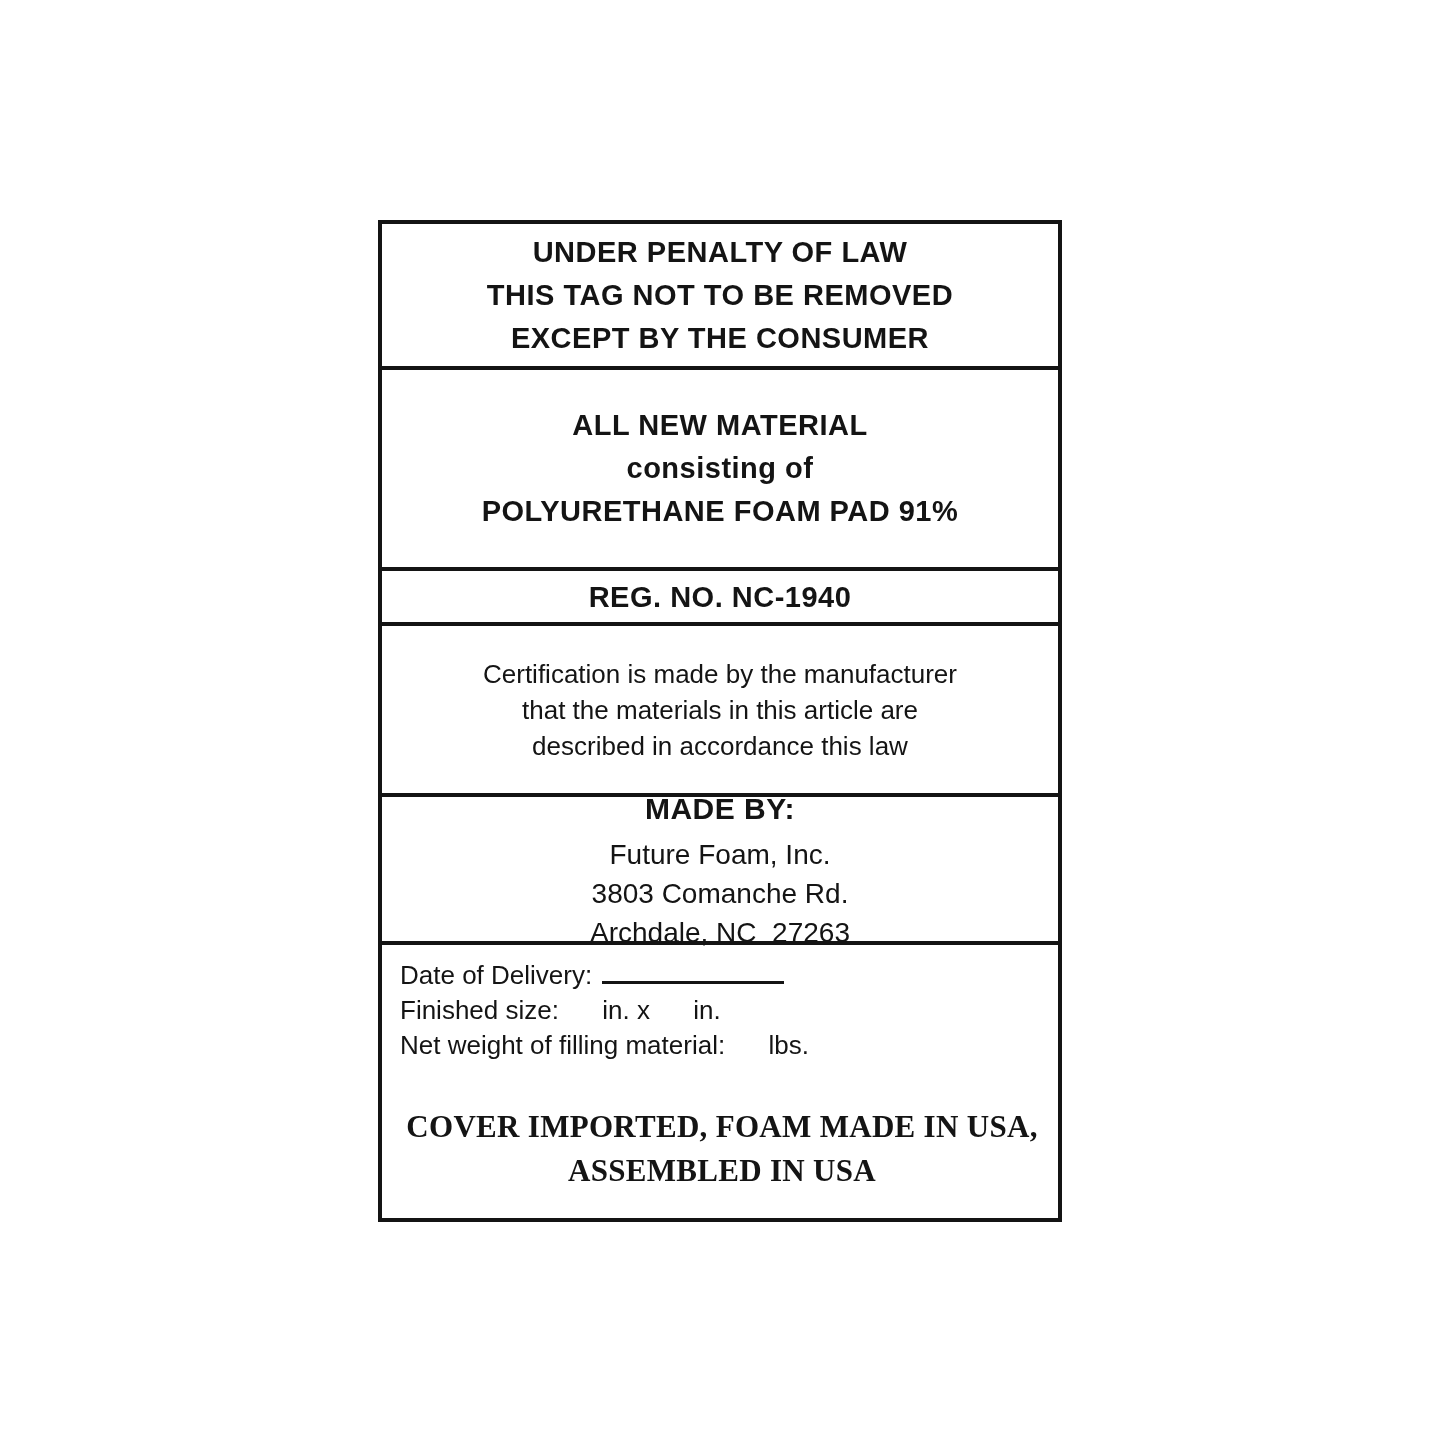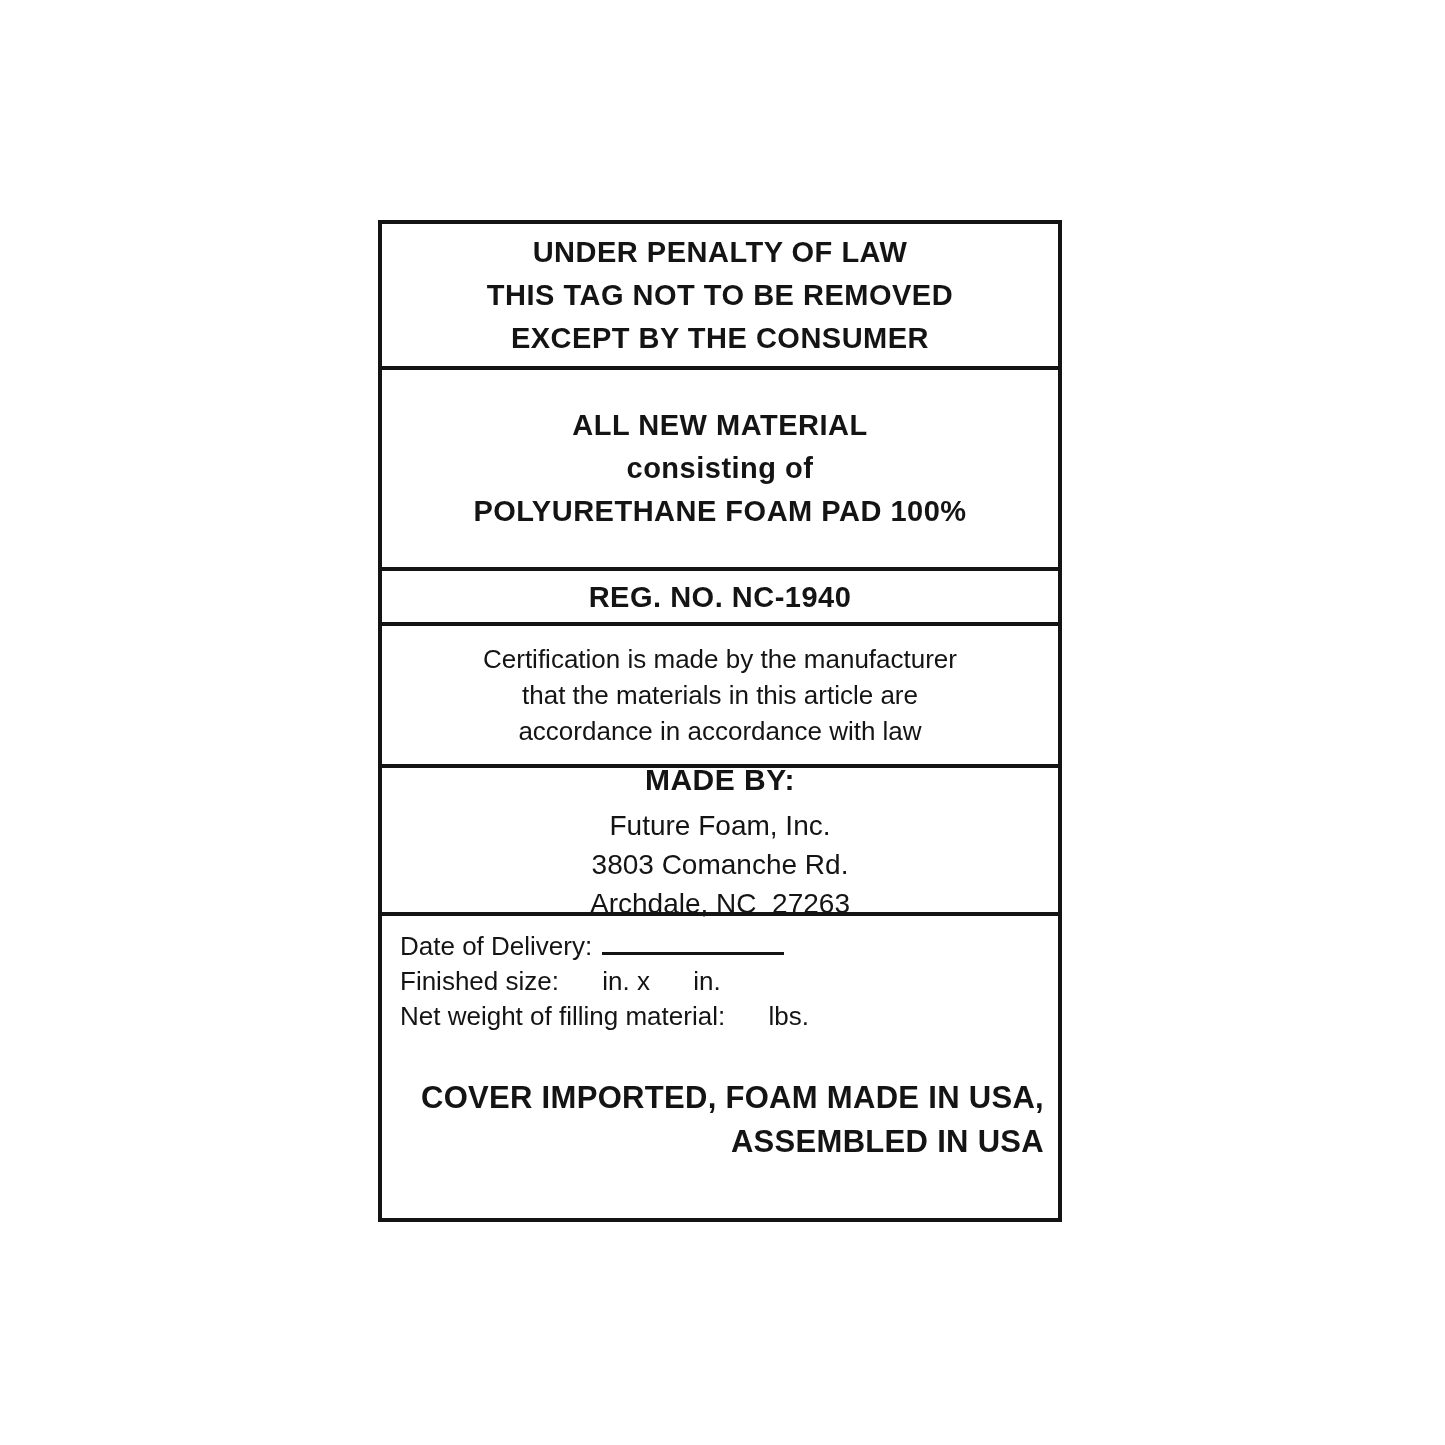--- a/index.html
+++ b/index.html
@@ -128,7 +128,7 @@
     <div class="sec sec-material">
       <div class="hl">ALL NEW MATERIAL</div>
       <div class="hl">consisting of</div>
-      <div class="hl">POLYURETHANE FOAM PAD 100%</div>
+      <div class="hl">POLYURETHANE FOAM PAD 91%</div>
     </div>
 
     <div class="sec sec-regno">

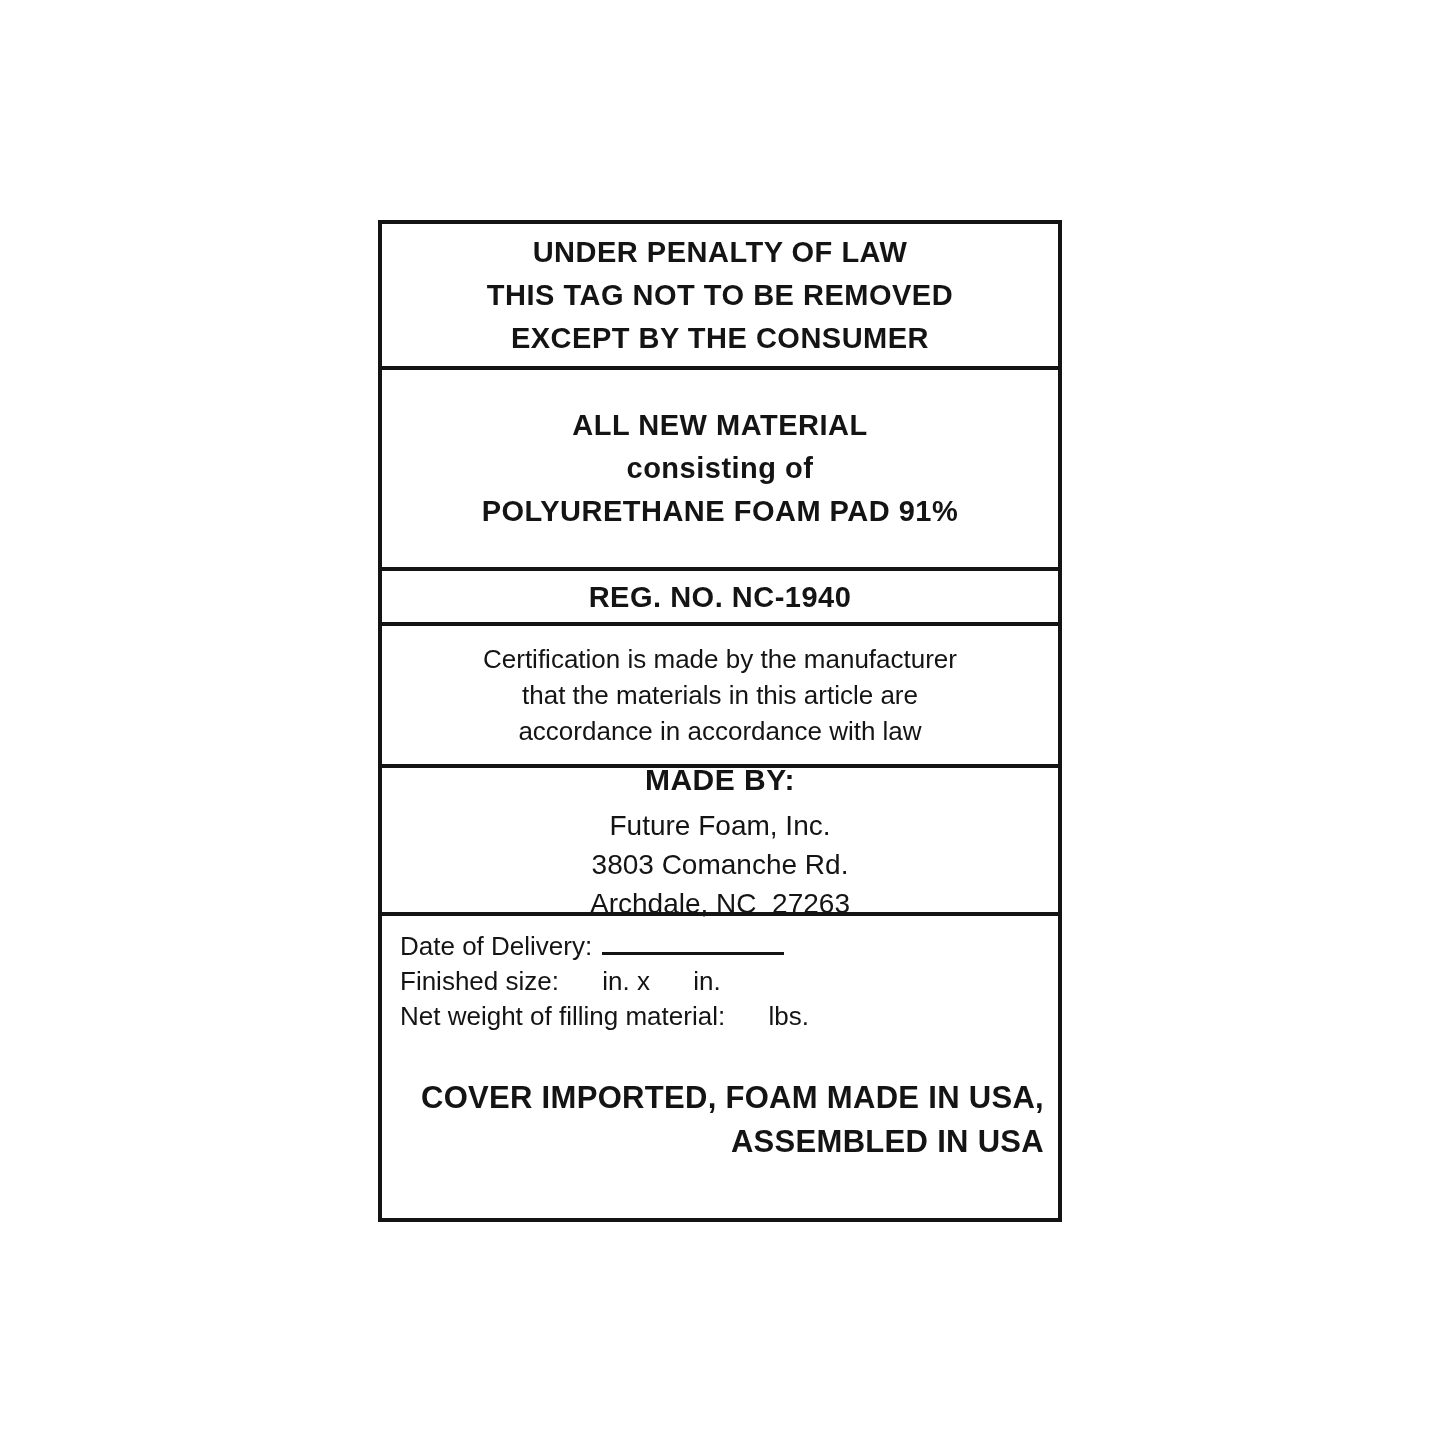--- a/index.html
+++ b/index.html
@@ -44,7 +44,7 @@
   .sec-penalty  { height: 142px; }
   .sec-material { height: 201px; }
   .sec-regno    { height: 55px;  }
-  .sec-cert     { height: 142px; }
+  .sec-cert     { height: 171px; }
   .sec-madeby   { height: 148px; }
   .sec-details  {
     height: 266px;

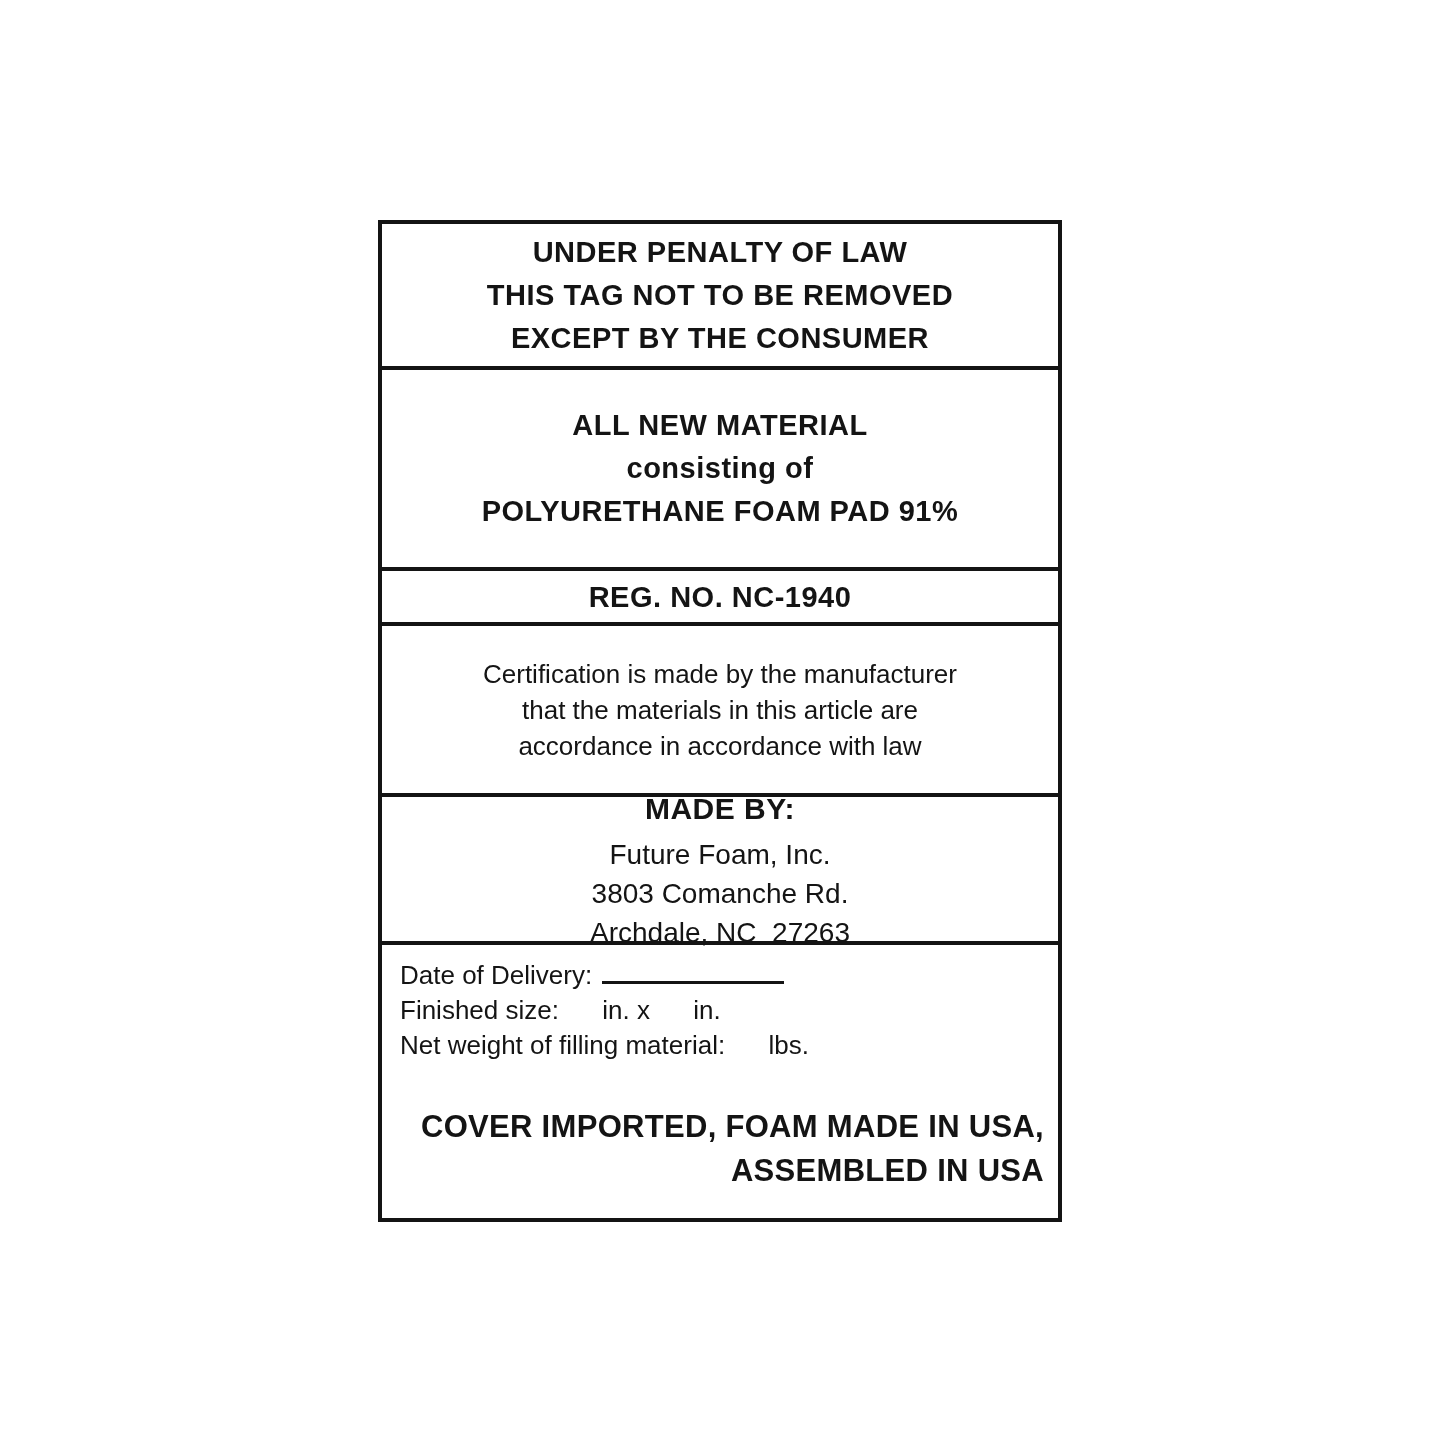--- a/index.html
+++ b/index.html
@@ -138,7 +138,7 @@
     <div class="sec sec-cert">
       <div class="cert-line">Certification is made by the manufacturer</div>
       <div class="cert-line">that the materials in this article are</div>
-      <div class="cert-line">accordance in accordance with law</div>
+      <div class="cert-line">described in accordance this law</div>
     </div>
 
     <div class="sec sec-madeby">

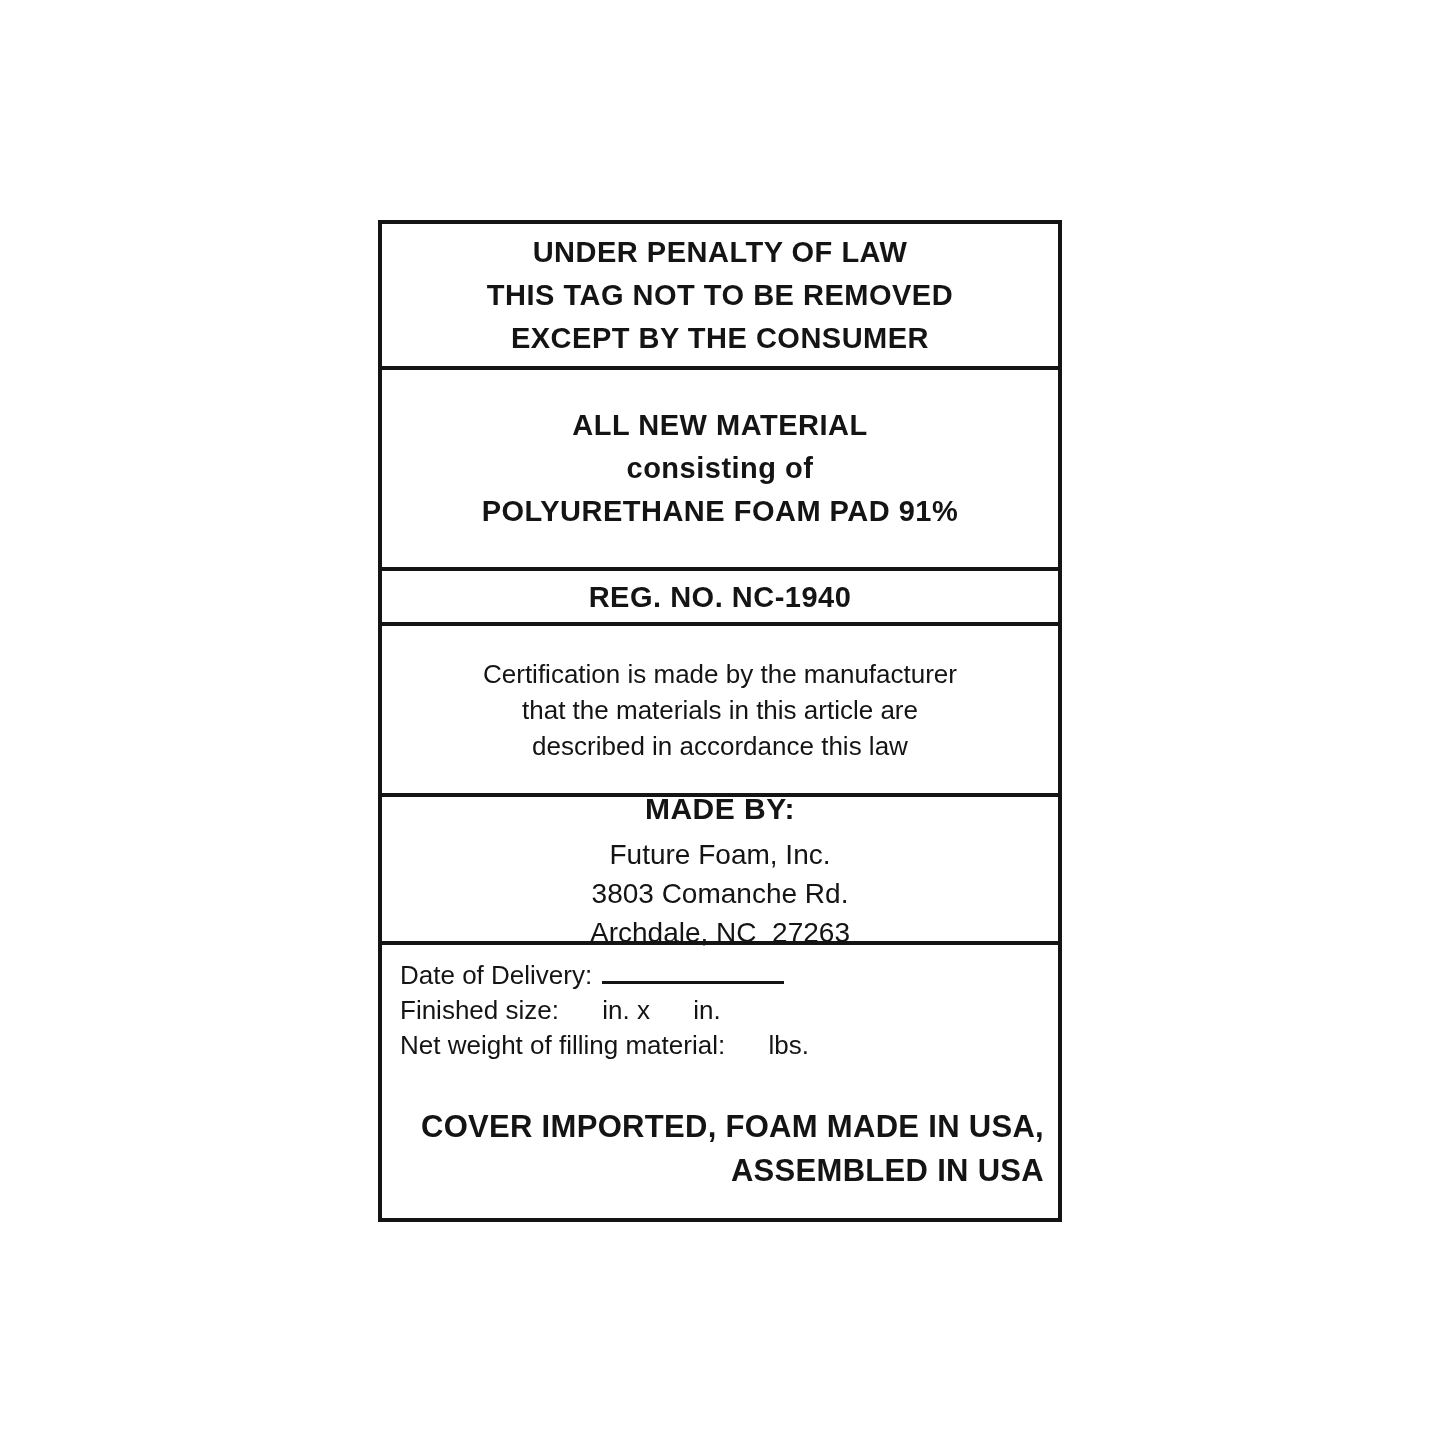--- a/index.html
+++ b/index.html
@@ -102,8 +102,9 @@
   }
   .origin-block {
     margin-top: auto;
-    text-align: right;
+    text-align: center;
     padding-bottom: 2px;
+    font-family: Liberation Serif, serif;
   }
   .origin-line {
     font-weight: bold;

